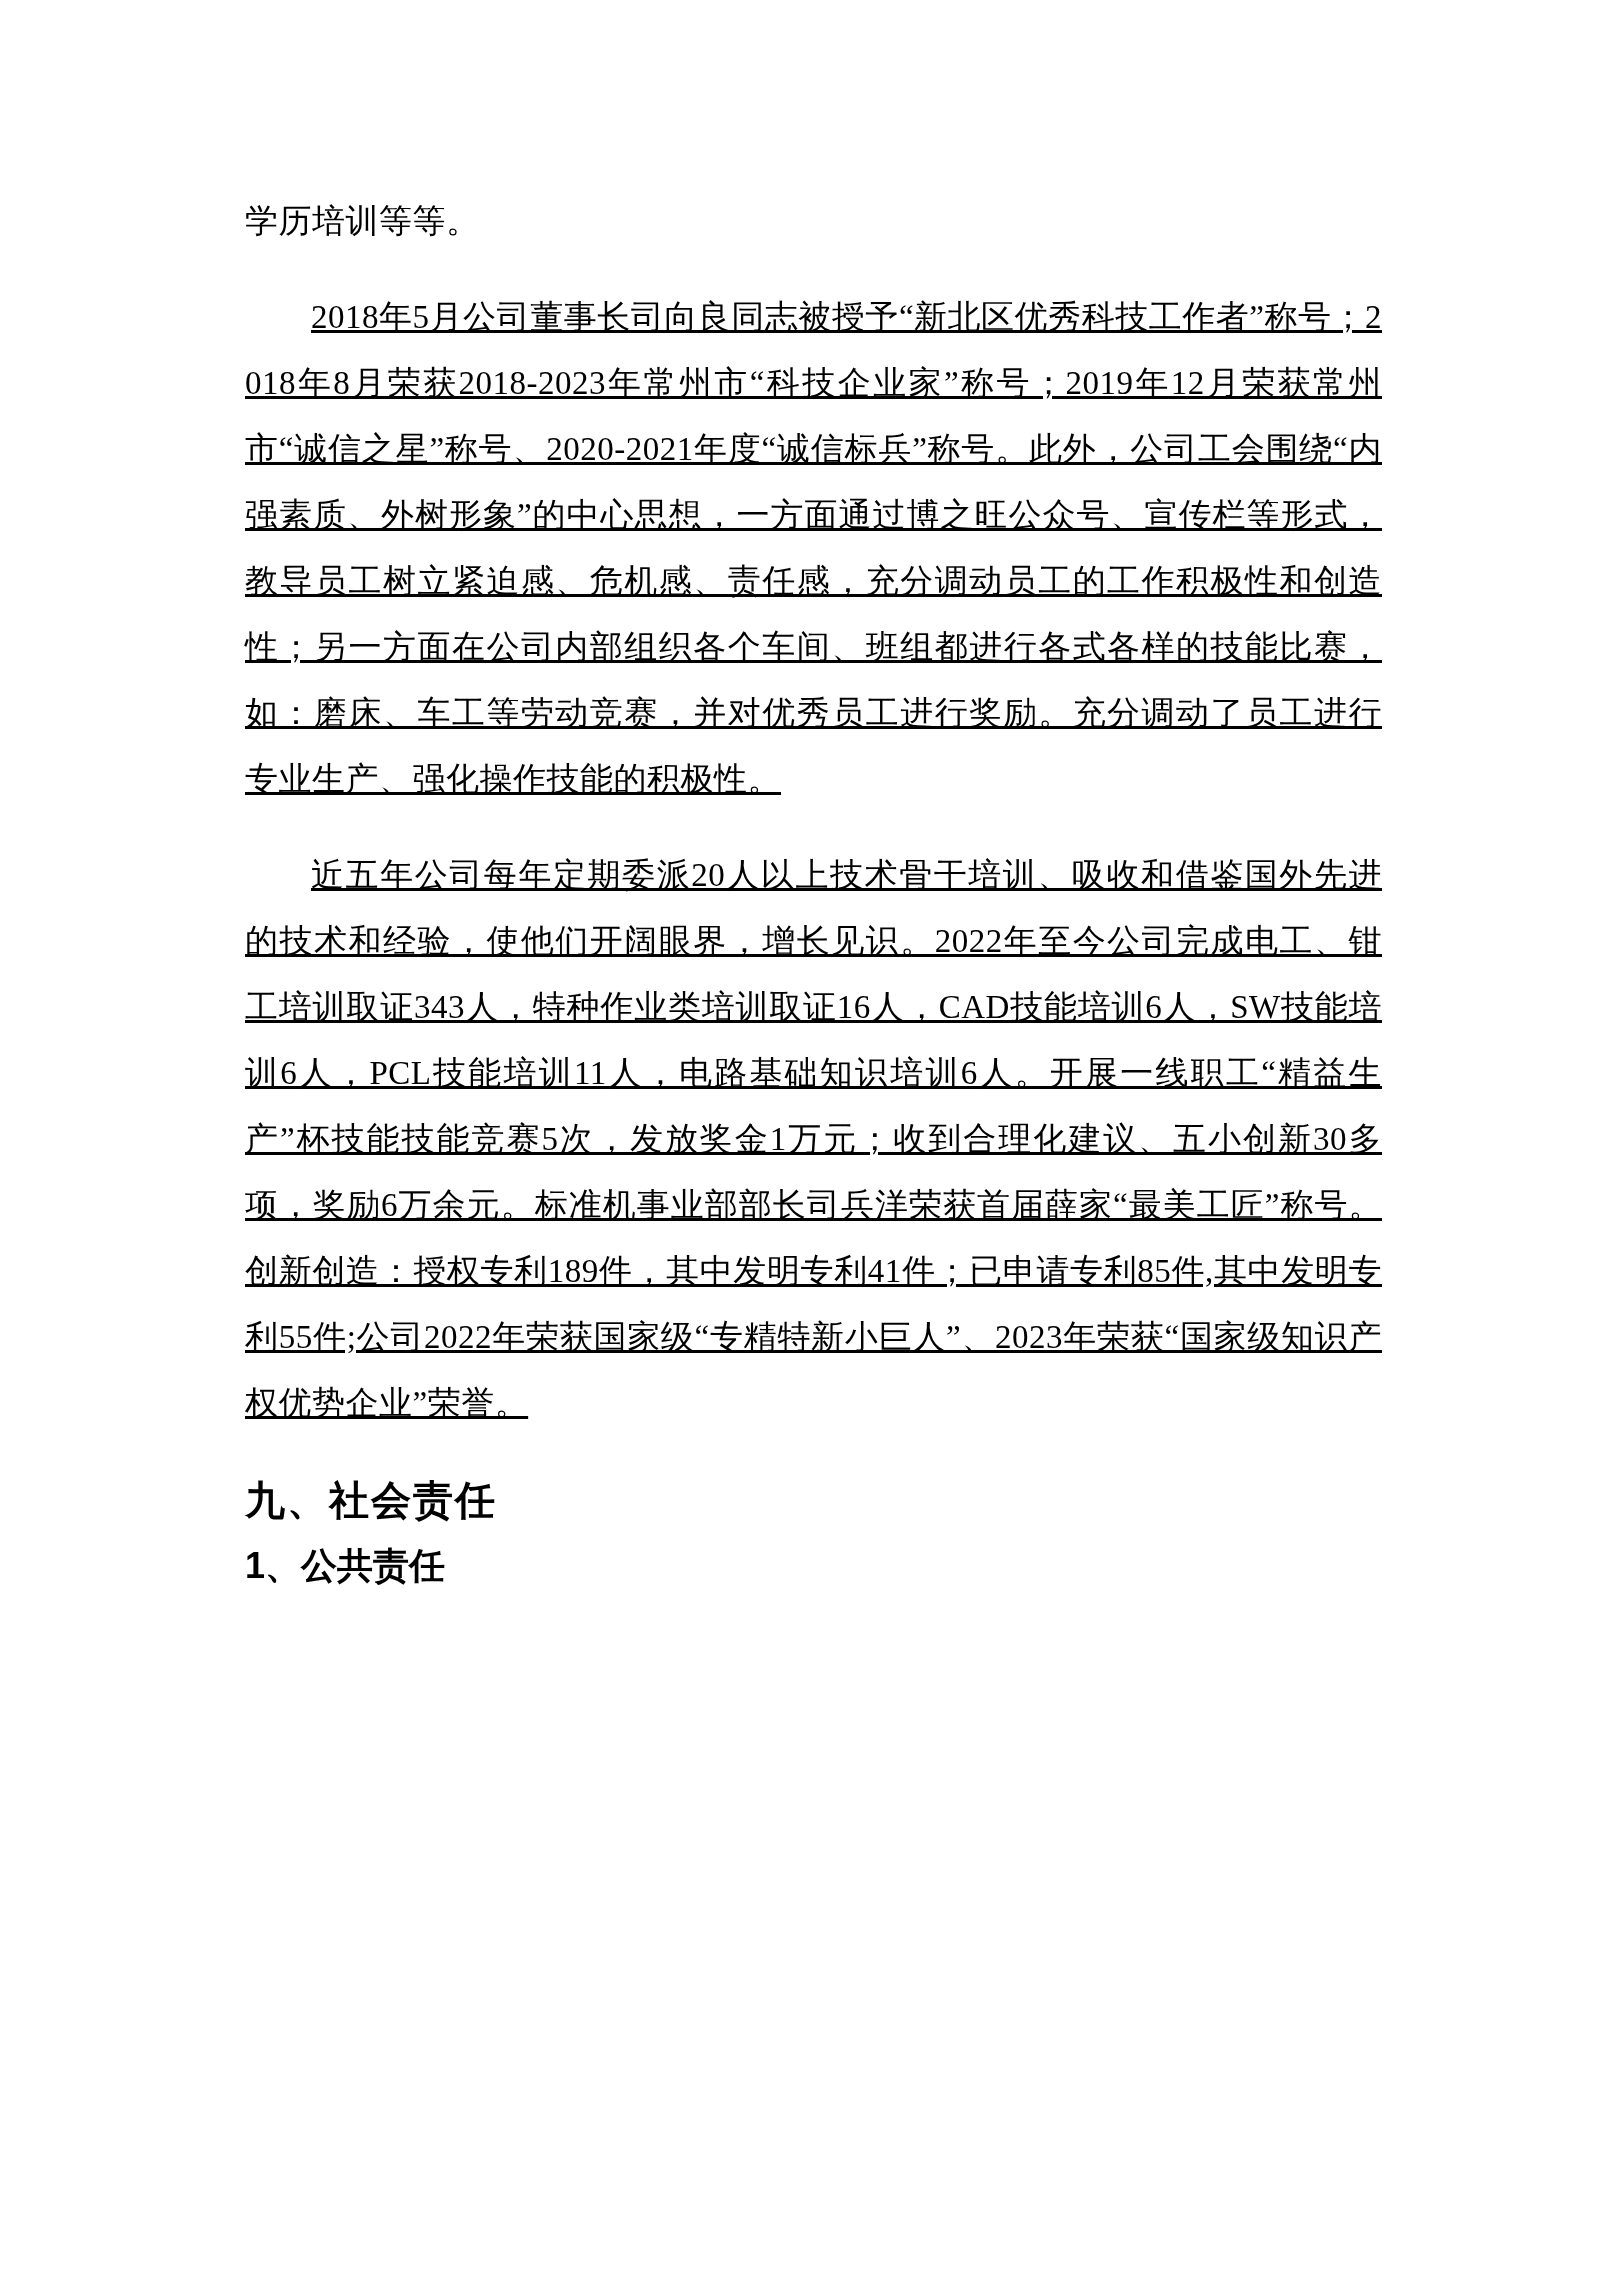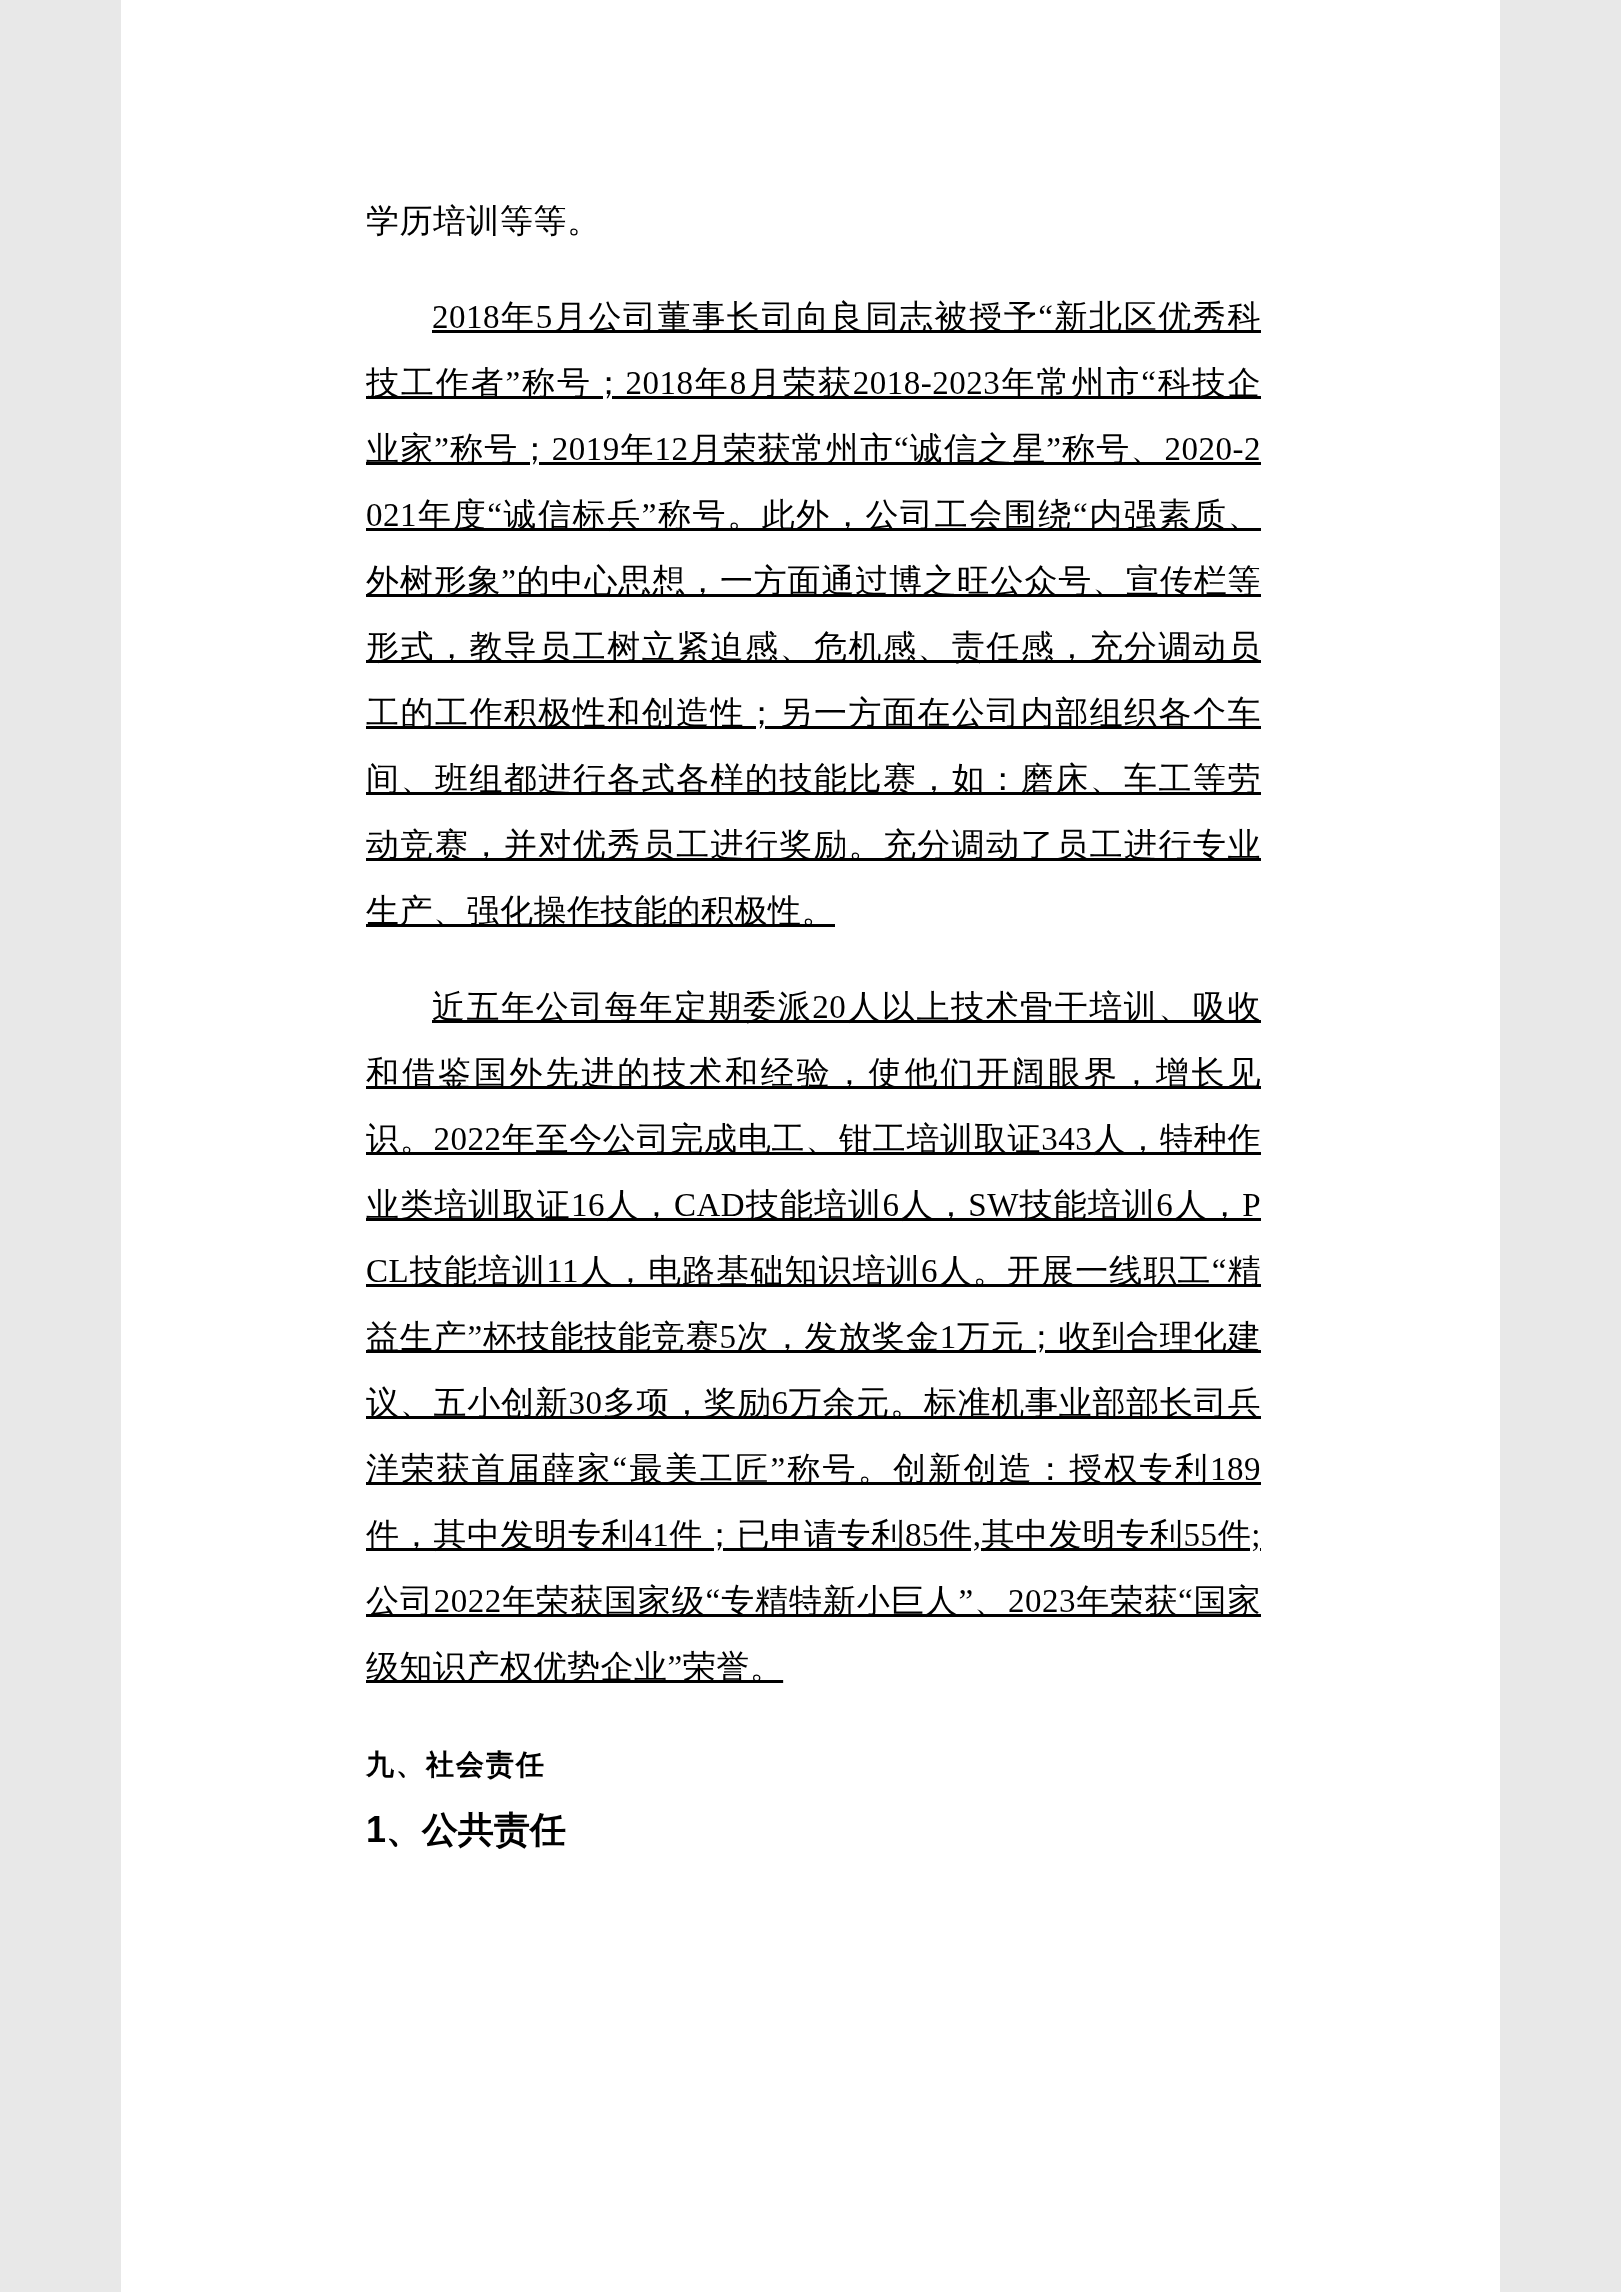--- a/index.html
+++ b/index.html
@@ -9,7 +9,7 @@
   }
   .page {
     position: relative;
-    width: 1379px;
+    width: 1621px;
     height: 2293px;
     margin: 0 auto;
     background: #ffffff;

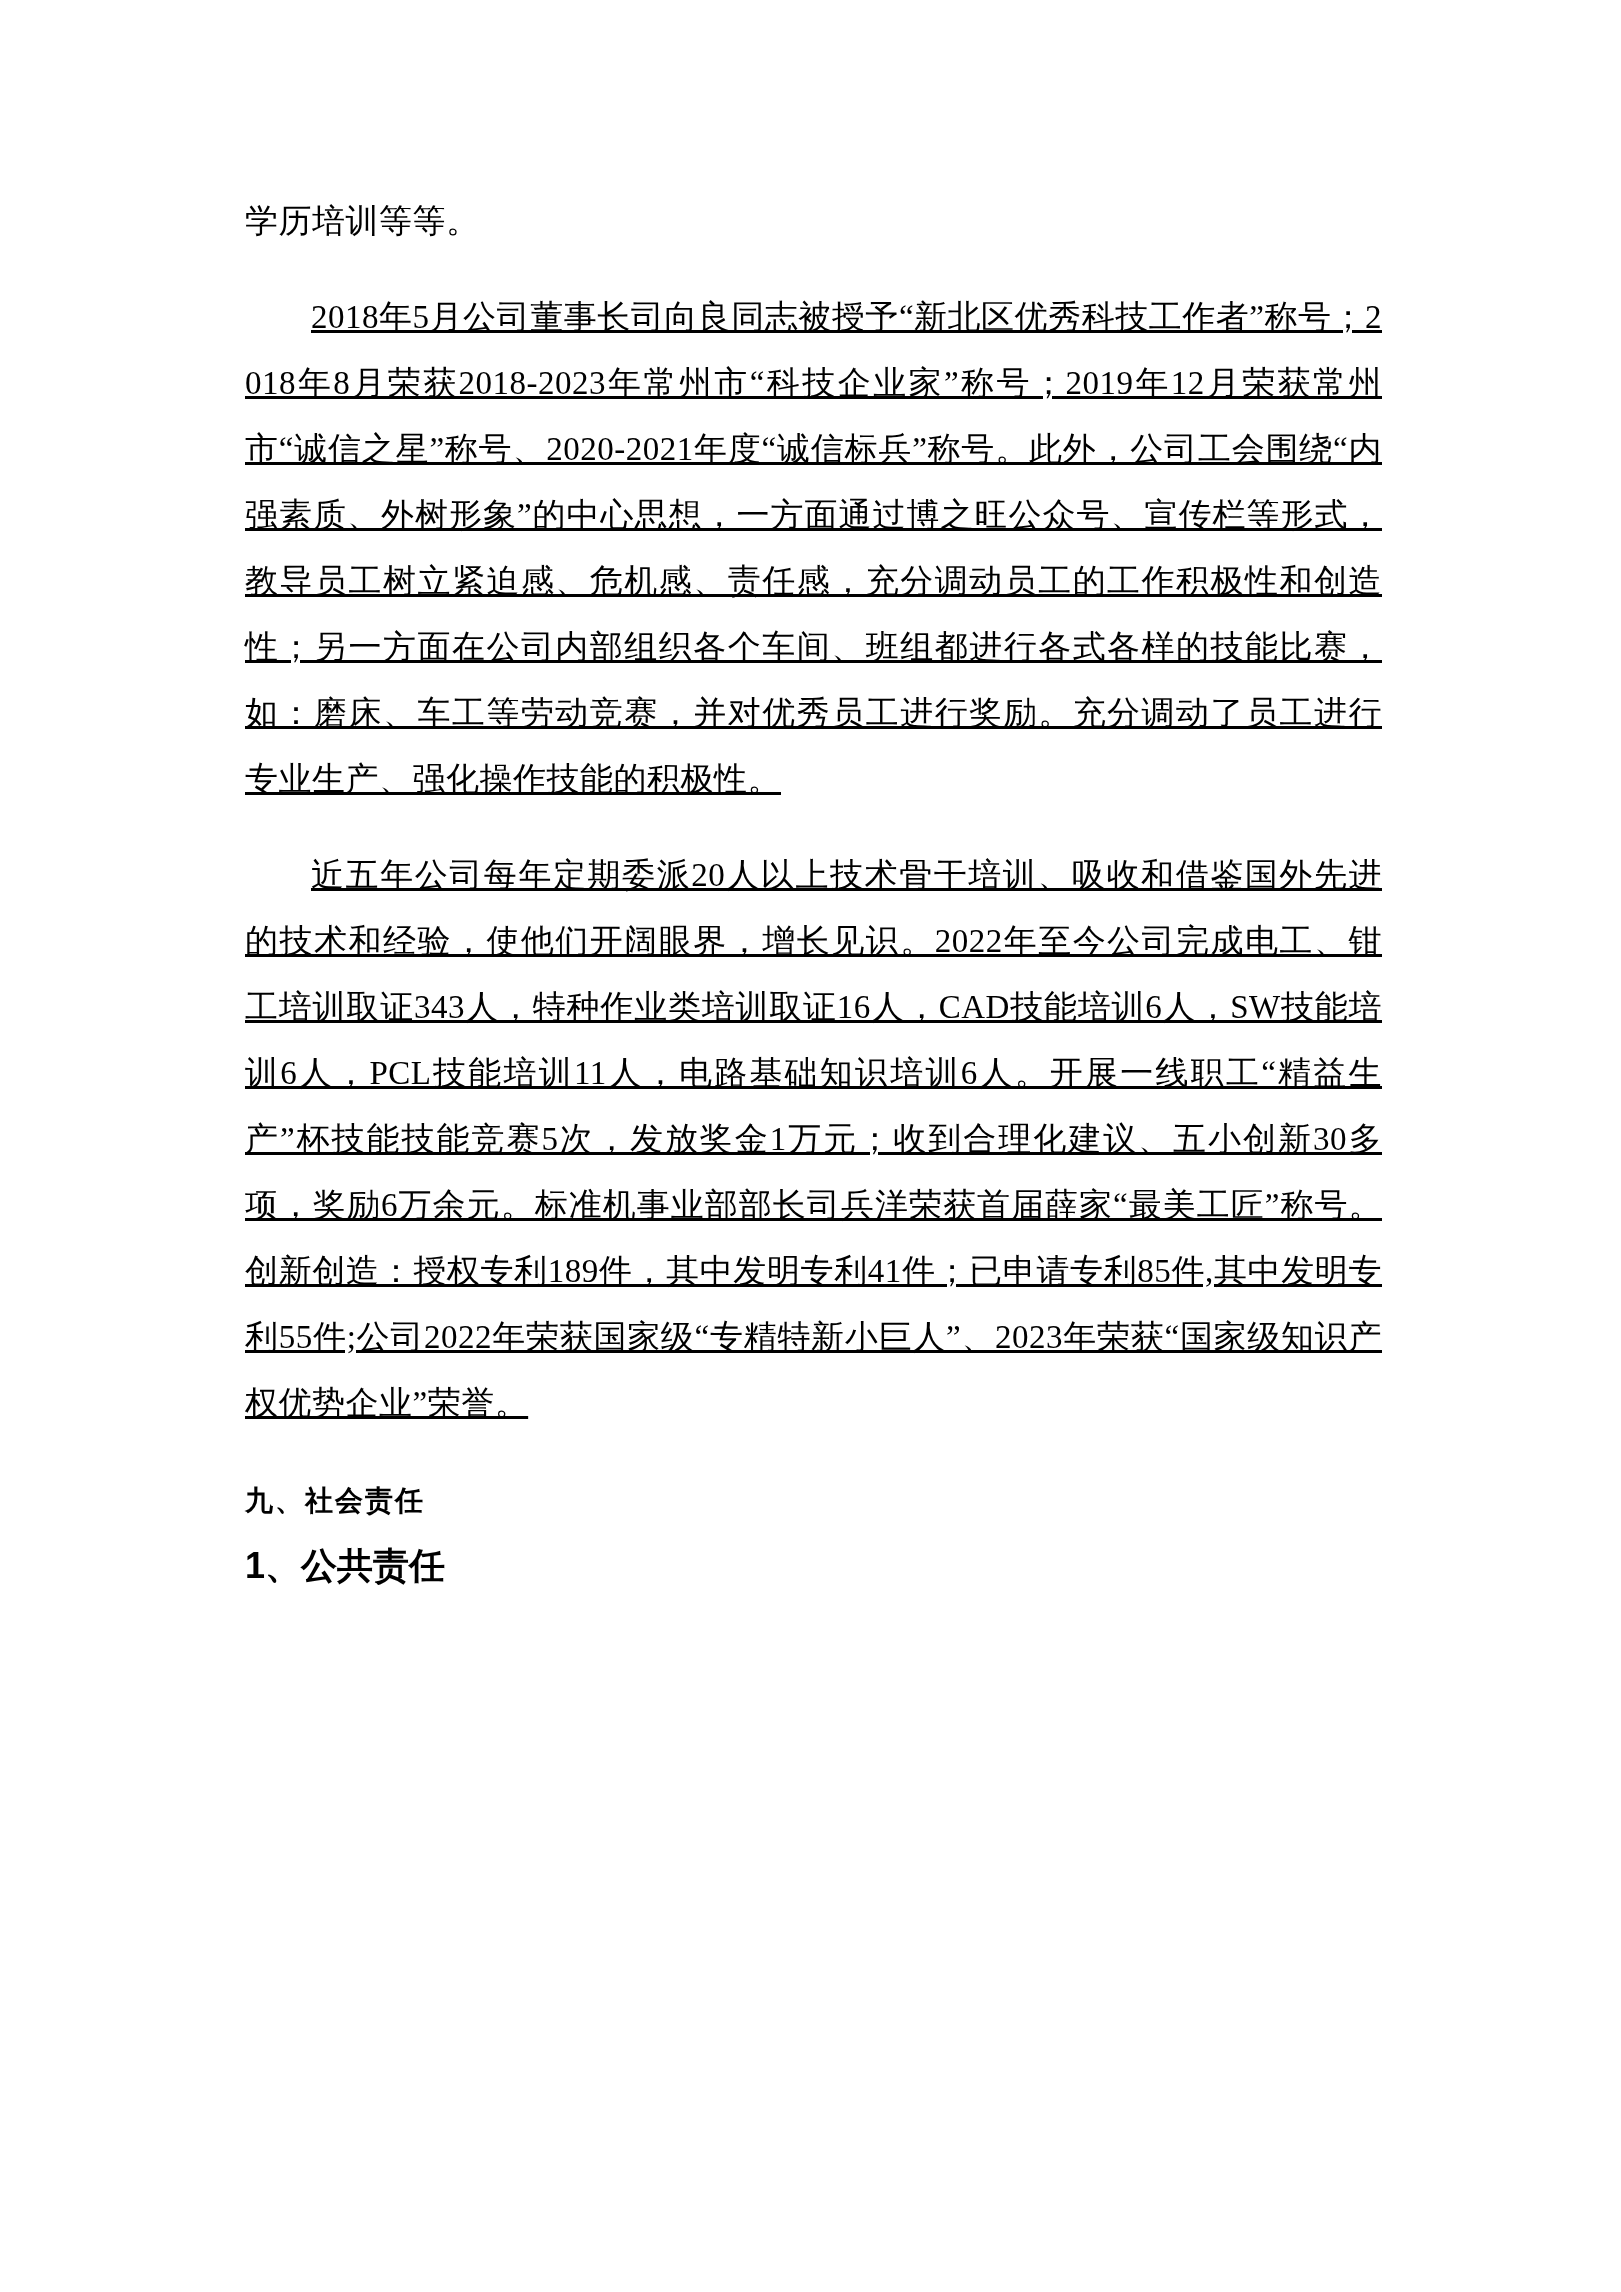--- a/index.html
+++ b/index.html
@@ -37,7 +37,7 @@
   .section-heading {
     font-family: "Liberation Sans", "DejaVu Sans", sans-serif;
     font-weight: bold;
-    font-size: 28px;
+    font-size: 40px;
     line-height: 59px;
     margin: 35px 0 0 0;
     letter-spacing: 2px;

